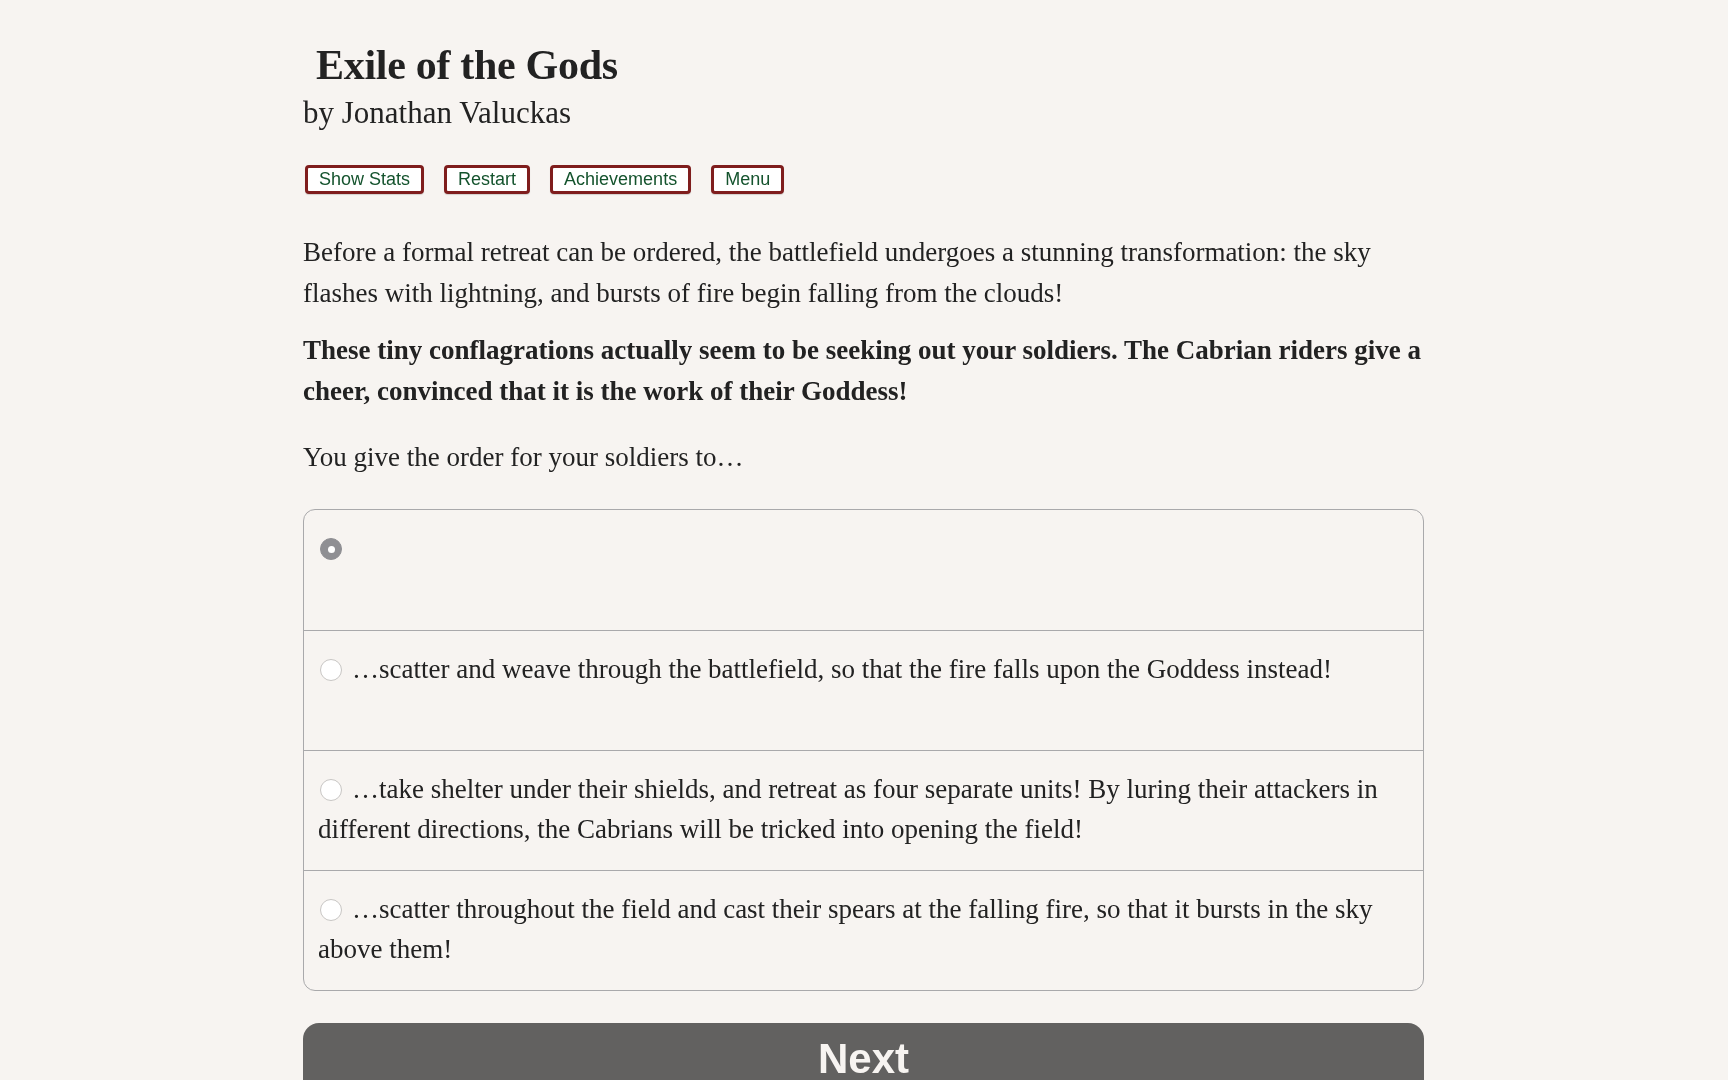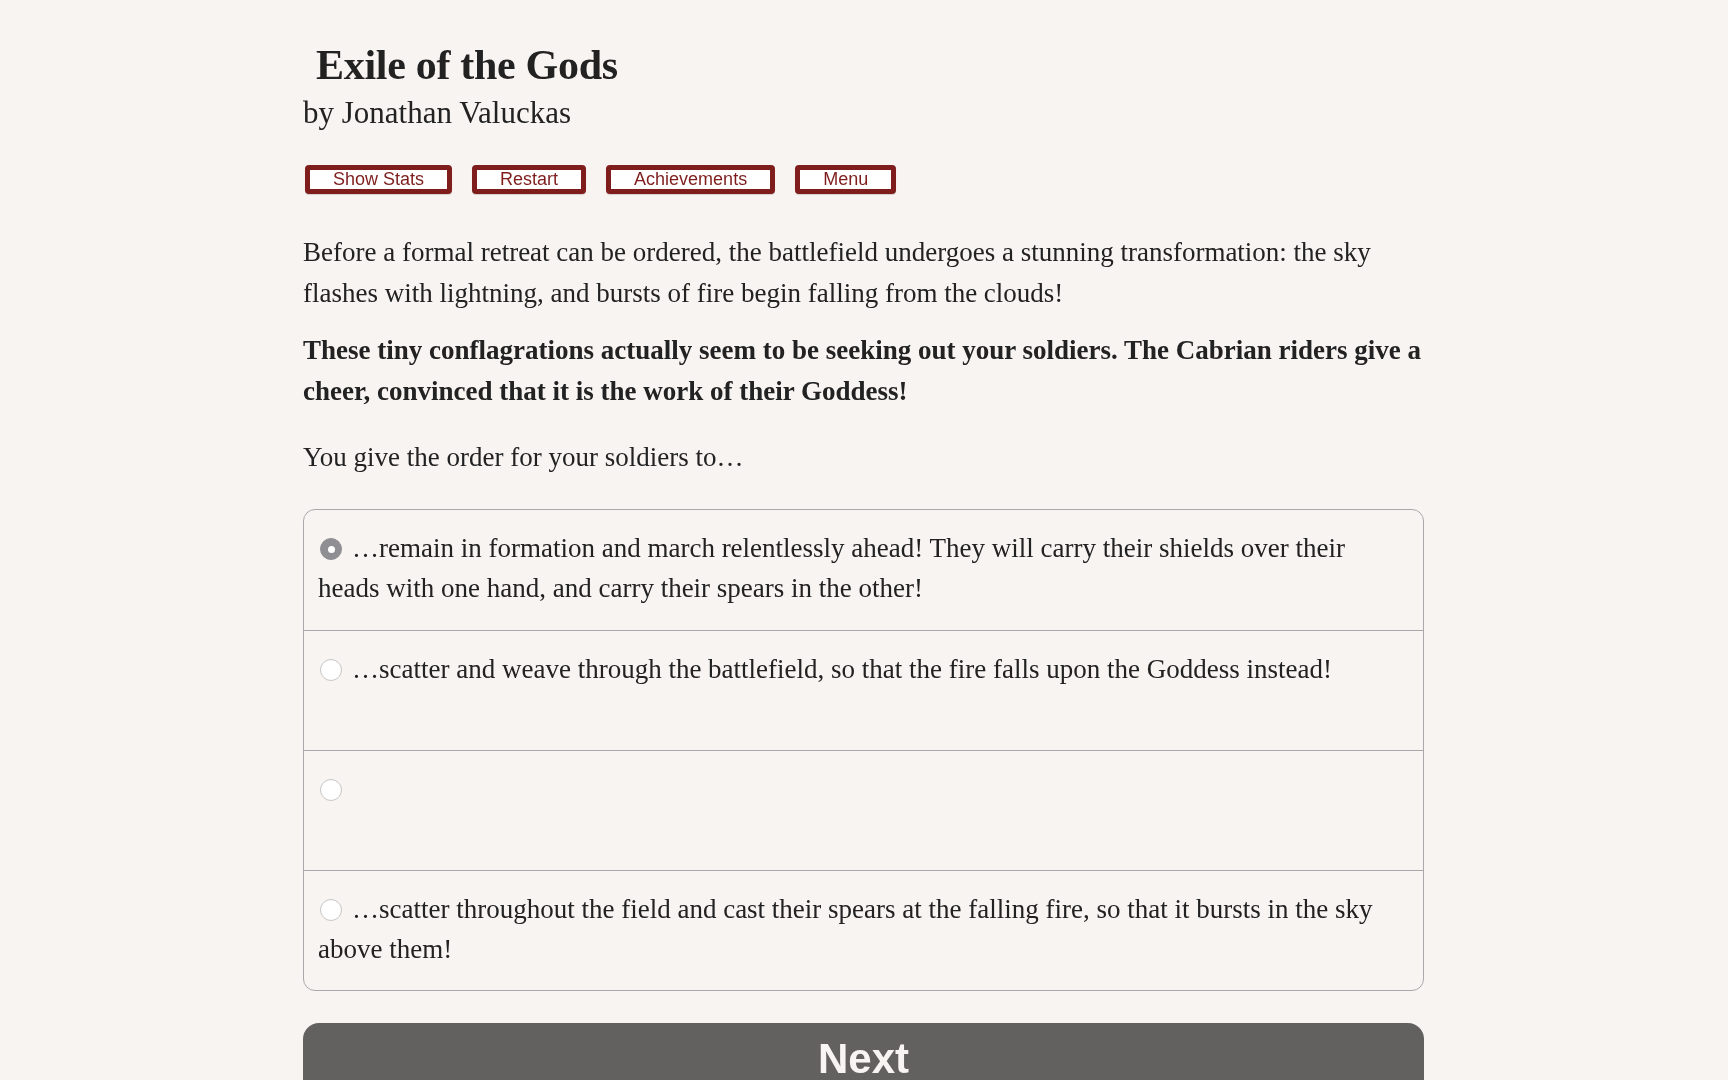--- a/index.html
+++ b/index.html
@@ -15,9 +15,9 @@
   .toolbar { position:absolute; top:165px; left:2px; display:flex; gap:0; }
   .tbtn {
     font-family:"Liberation Sans","DejaVu Sans",sans-serif;
-    font-size:18px; color:#7f1d1d; background:#fff;
-    border:5px solid #7f1d1d; border-radius:4px;
-    height:29px; padding:0 23px; margin-right:20px;
+    font-size:18px; color:#14532d; background:#fff;
+    border:3px solid #7f1d1d; border-radius:4px;
+    height:29px; padding:0 11px; margin-right:20px;
     box-shadow:0 1px 1px rgba(0,0,0,0.15);
     display:flex; align-items:center; cursor:pointer;
   }

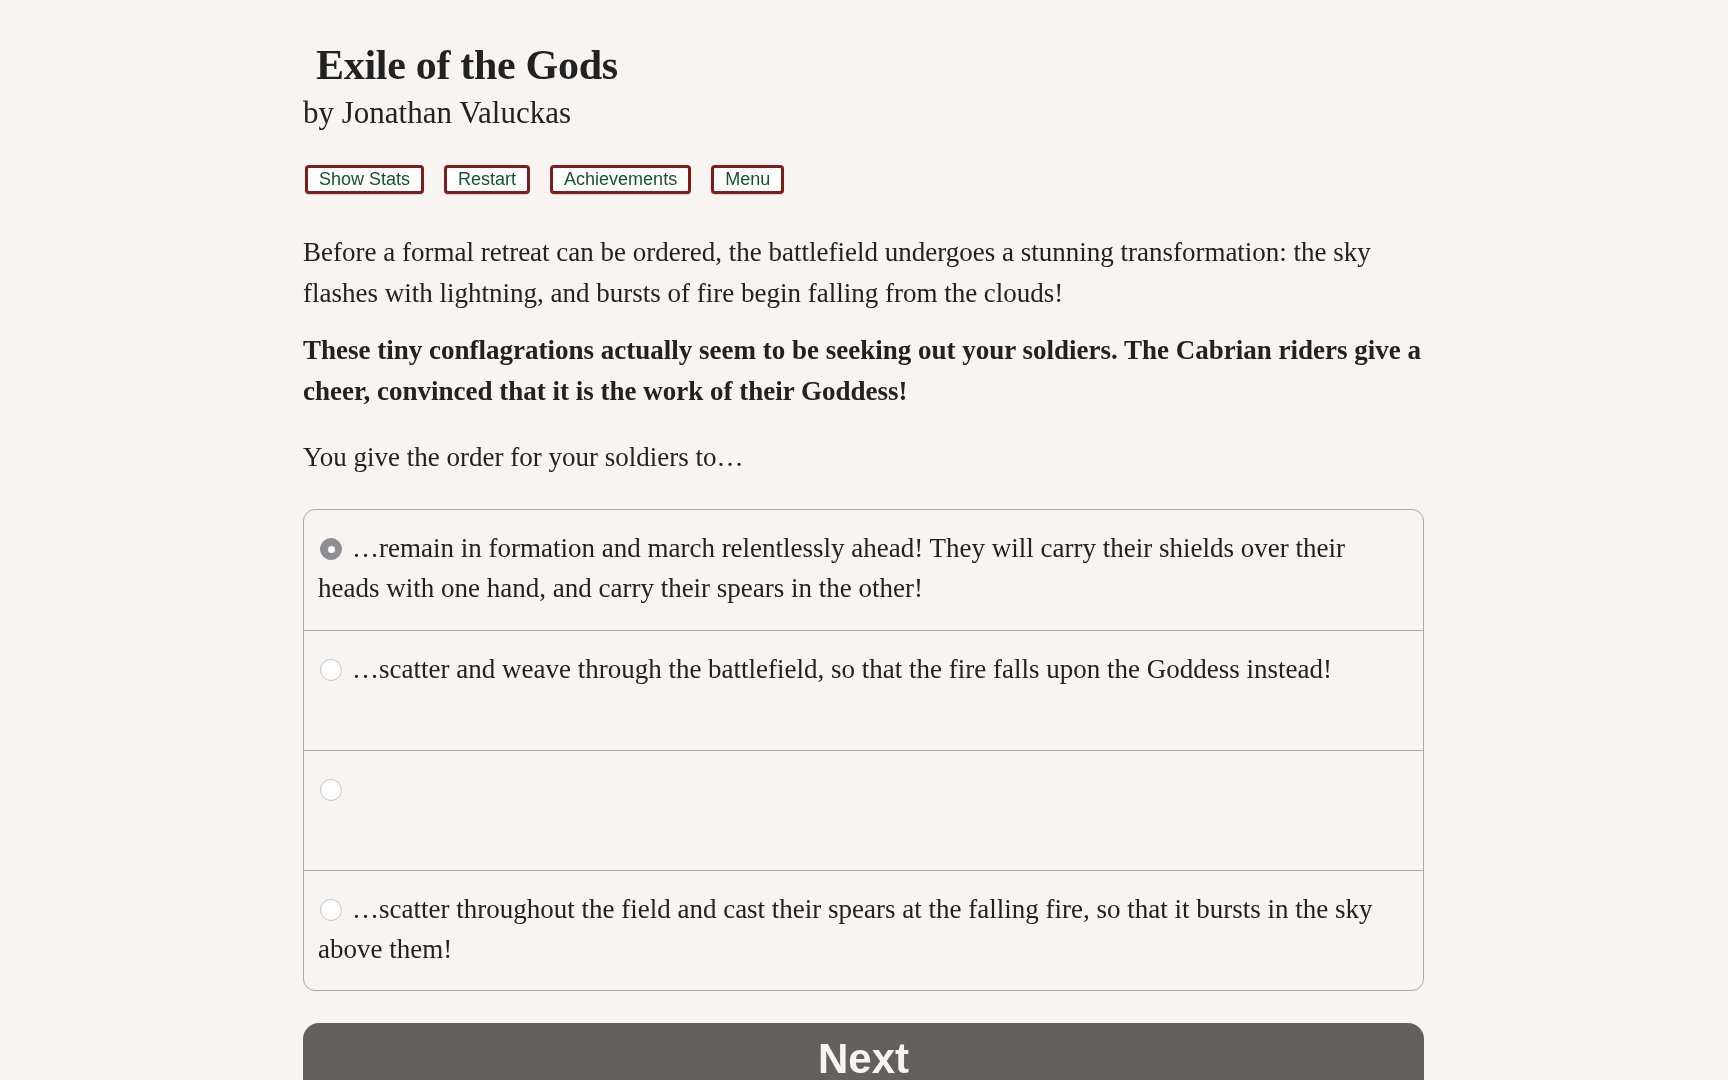--- a/index.html
+++ b/index.html
@@ -70,7 +70,7 @@
 
   <div class="choices">
     <div class="choice">
-      <span class="radio checked"></span><span>…remain in formation and march relentlessly ahead! They will carry their shields over their heads with one hand, and carry their spears in the other!</span>
+      <span class="radio checked"></span>
     </div>
     <div class="choice">
       <span class="radio"></span><span>…scatter and weave through the battlefield, so that the fire falls upon the Goddess instead!</span>

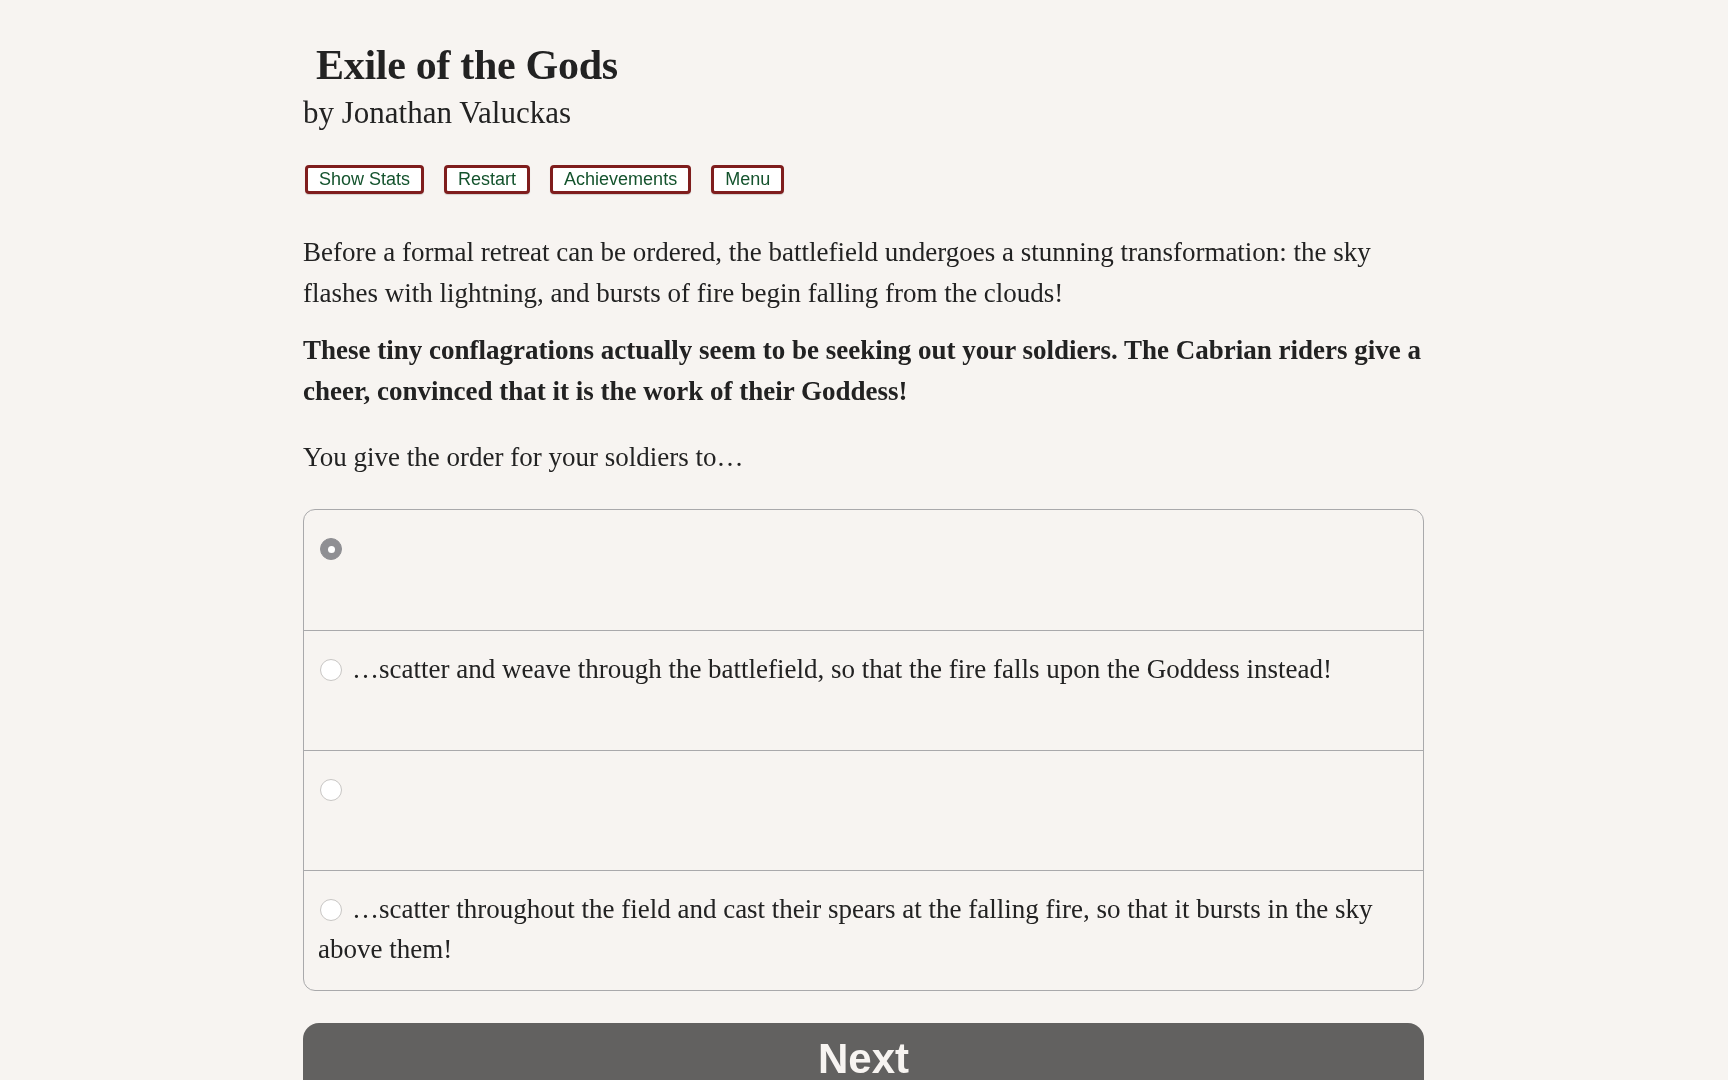--- a/index.html
+++ b/index.html
@@ -76,7 +76,7 @@
       <span class="radio"></span><span>…scatter and weave through the battlefield, so that the fire falls upon the Goddess instead!</span>
     </div>
     <div class="choice">
-      <span class="radio"></span>
+      <span class="radio"></span><span>…take shelter under their shields, and retreat as four separate units! By luring their attackers in different directions, the Cabrians will be tricked into opening the field!</span>
     </div>
     <div class="choice">
       <span class="radio"></span><span>…scatter throughout the field and cast their spears at the falling fire, so that it bursts in the sky above them!</span>

